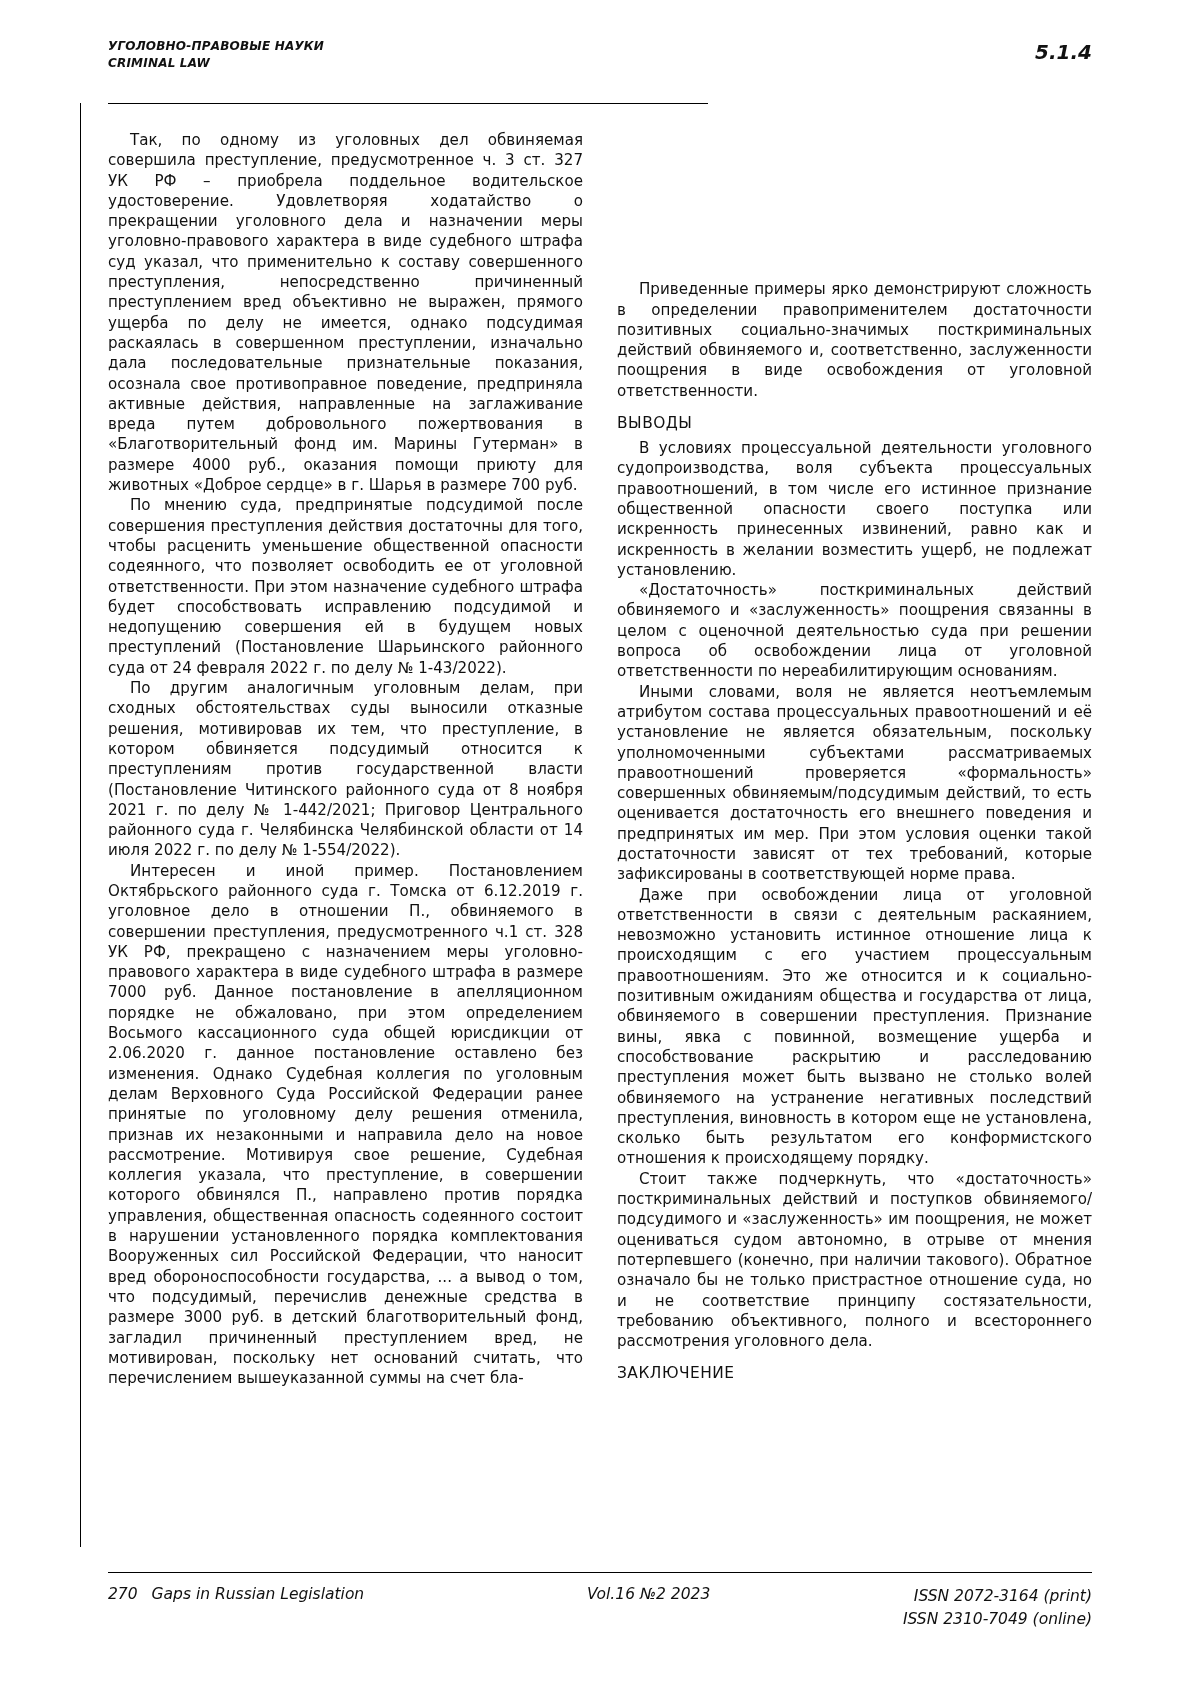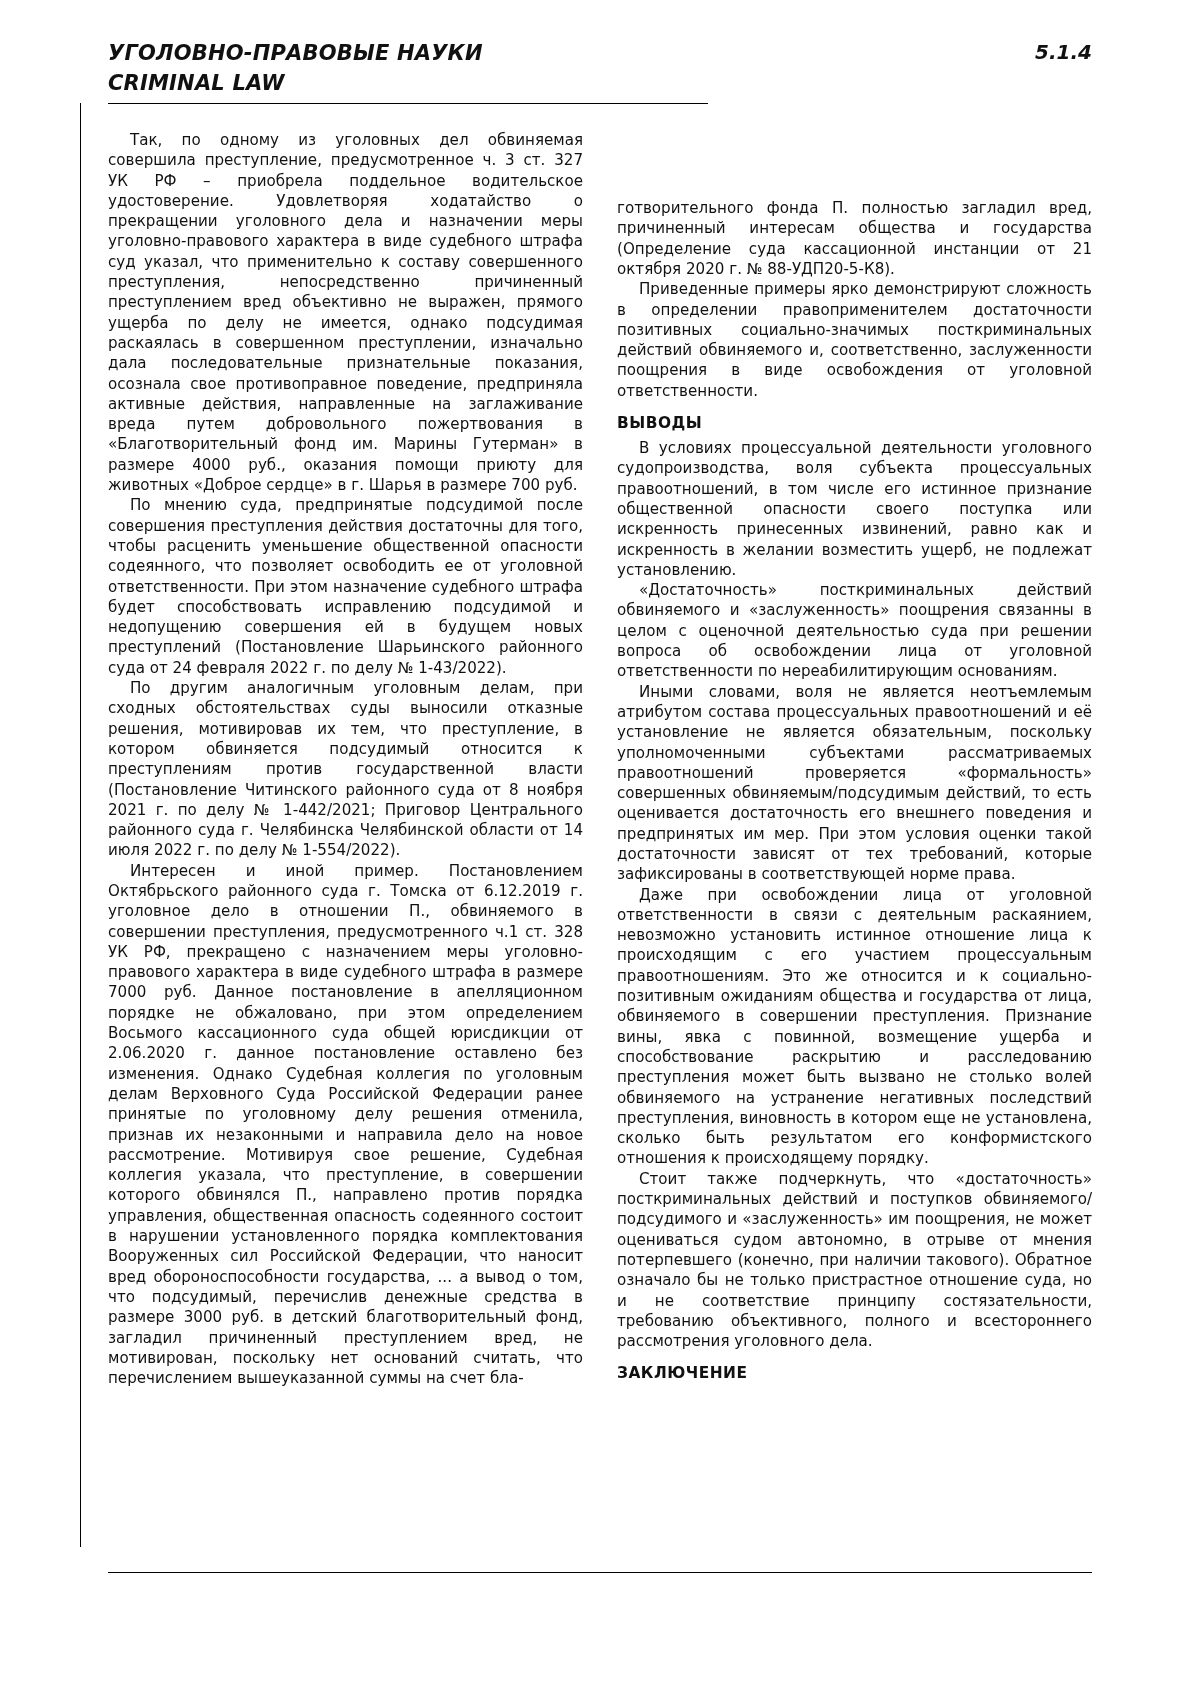--- a/index.html
+++ b/index.html
@@ -34,7 +34,7 @@
   .header-left {
     font-style: italic;
     font-weight: bold;
-    font-size: 21px;
+    font-size: 12px;
     line-height: 1.45;
     letter-spacing: 0.2px;
   }

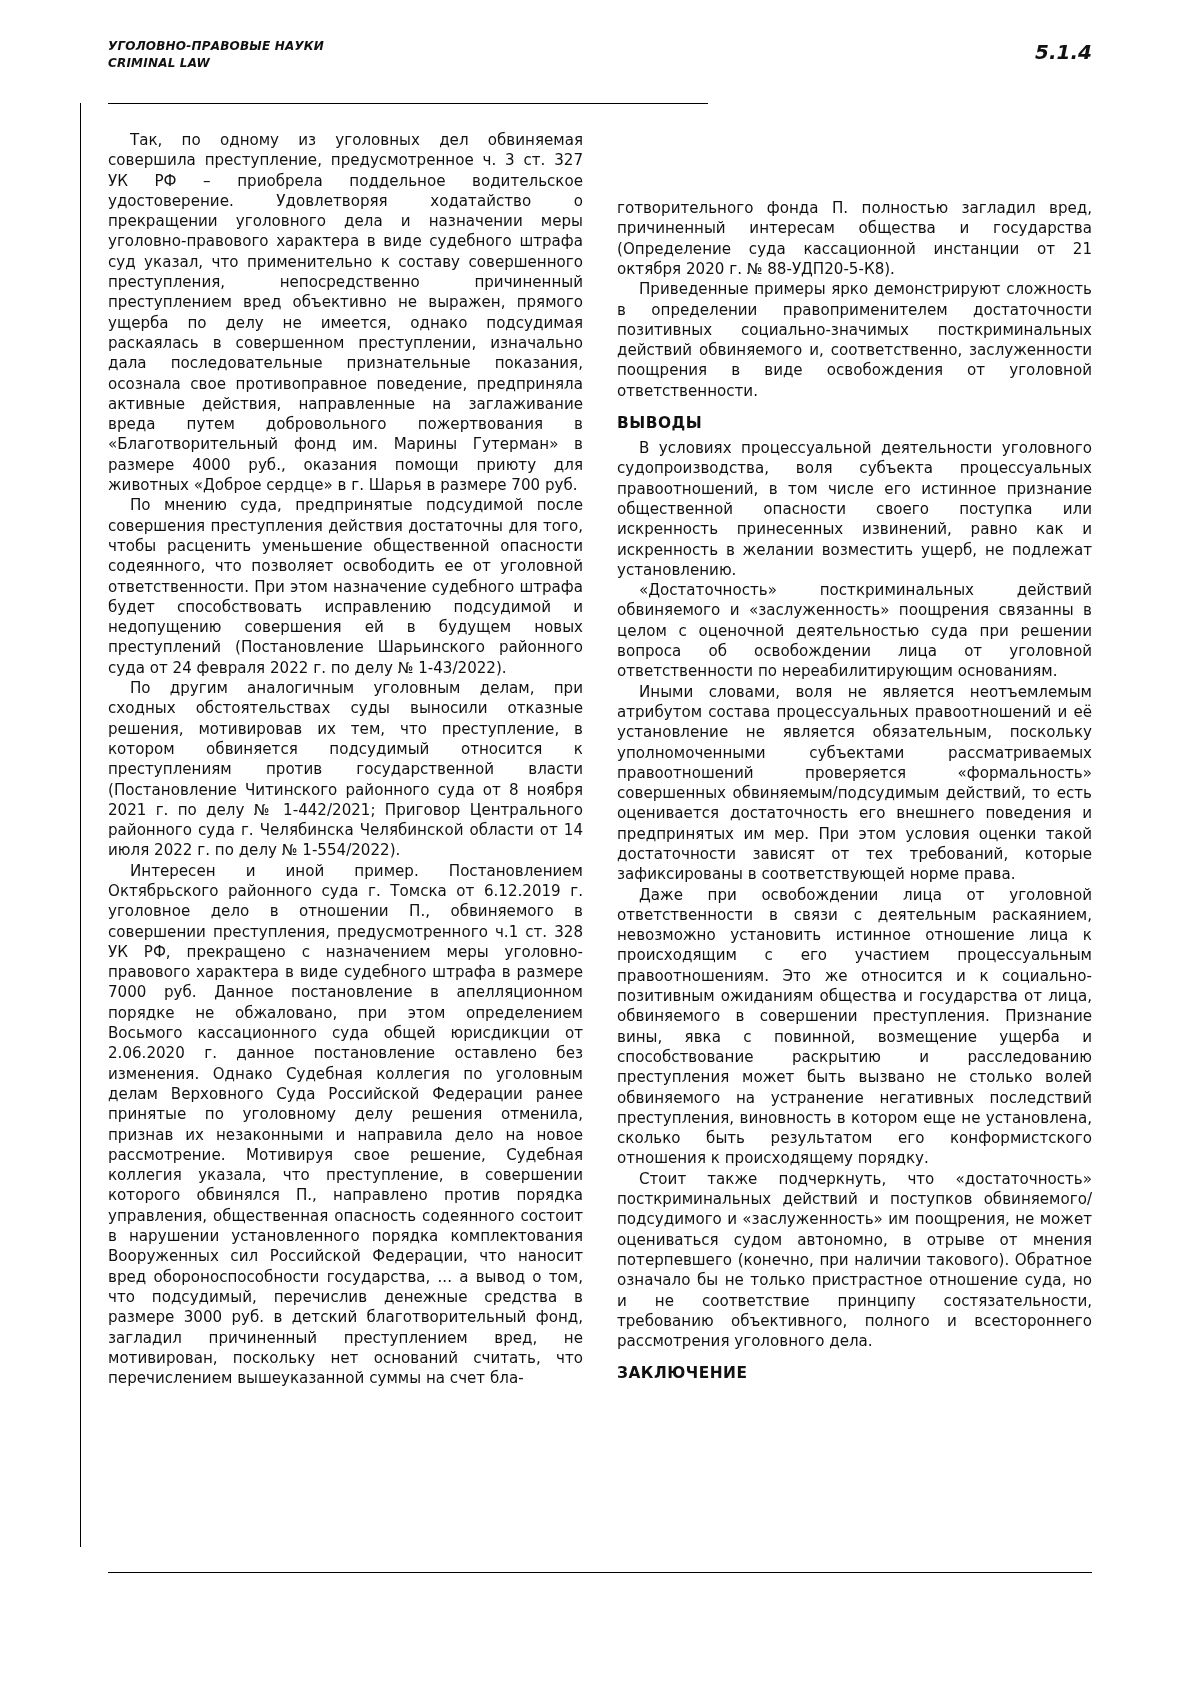--- a/index.html
+++ b/index.html
@@ -168,7 +168,6 @@
     </div>
 
     <div class="col">
-      <p class="body noindent">готворительного фонда П. полностью загладил вред, причиненный интересам общества и государства (Определение суда кассационной инстанции от 21 октября 2020 г. № 88-УДП20-5-К8).</p>
       <p class="body">Приведенные примеры ярко демонстрируют сложность в определении правоприменителем достаточности позитивных социально-значимых посткриминальных действий обвиняемого и, соответственно, заслуженности поощрения в виде освобождения от уголовной ответственности.</p>
 
       <h2 class="section">ВЫВОДЫ</h2>

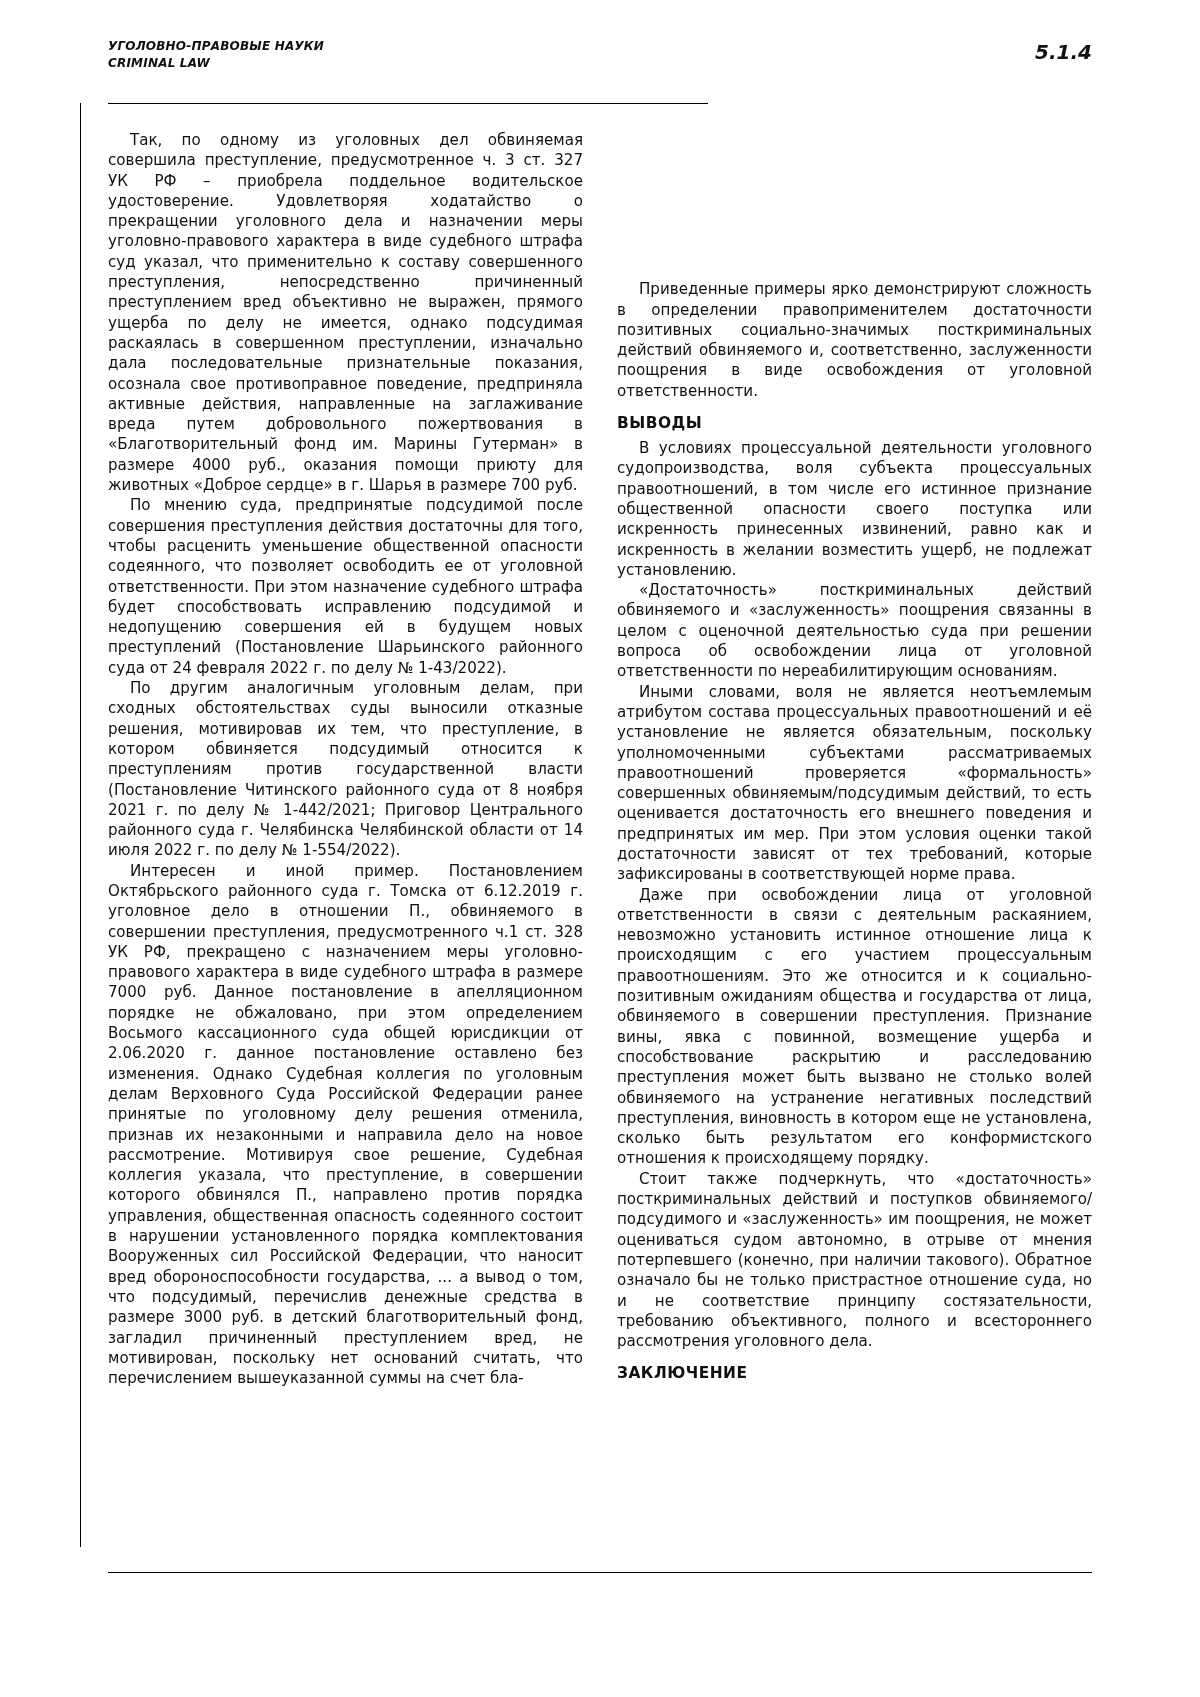--- a/index.html
+++ b/index.html
@@ -99,7 +99,7 @@
   h2.section {
     margin: 13px 0 6px 0;
     font-size: 15.4px;
-    font-weight: bold;
+    font-weight: normal;
     letter-spacing: 0.5px;
     text-transform: uppercase;
   }

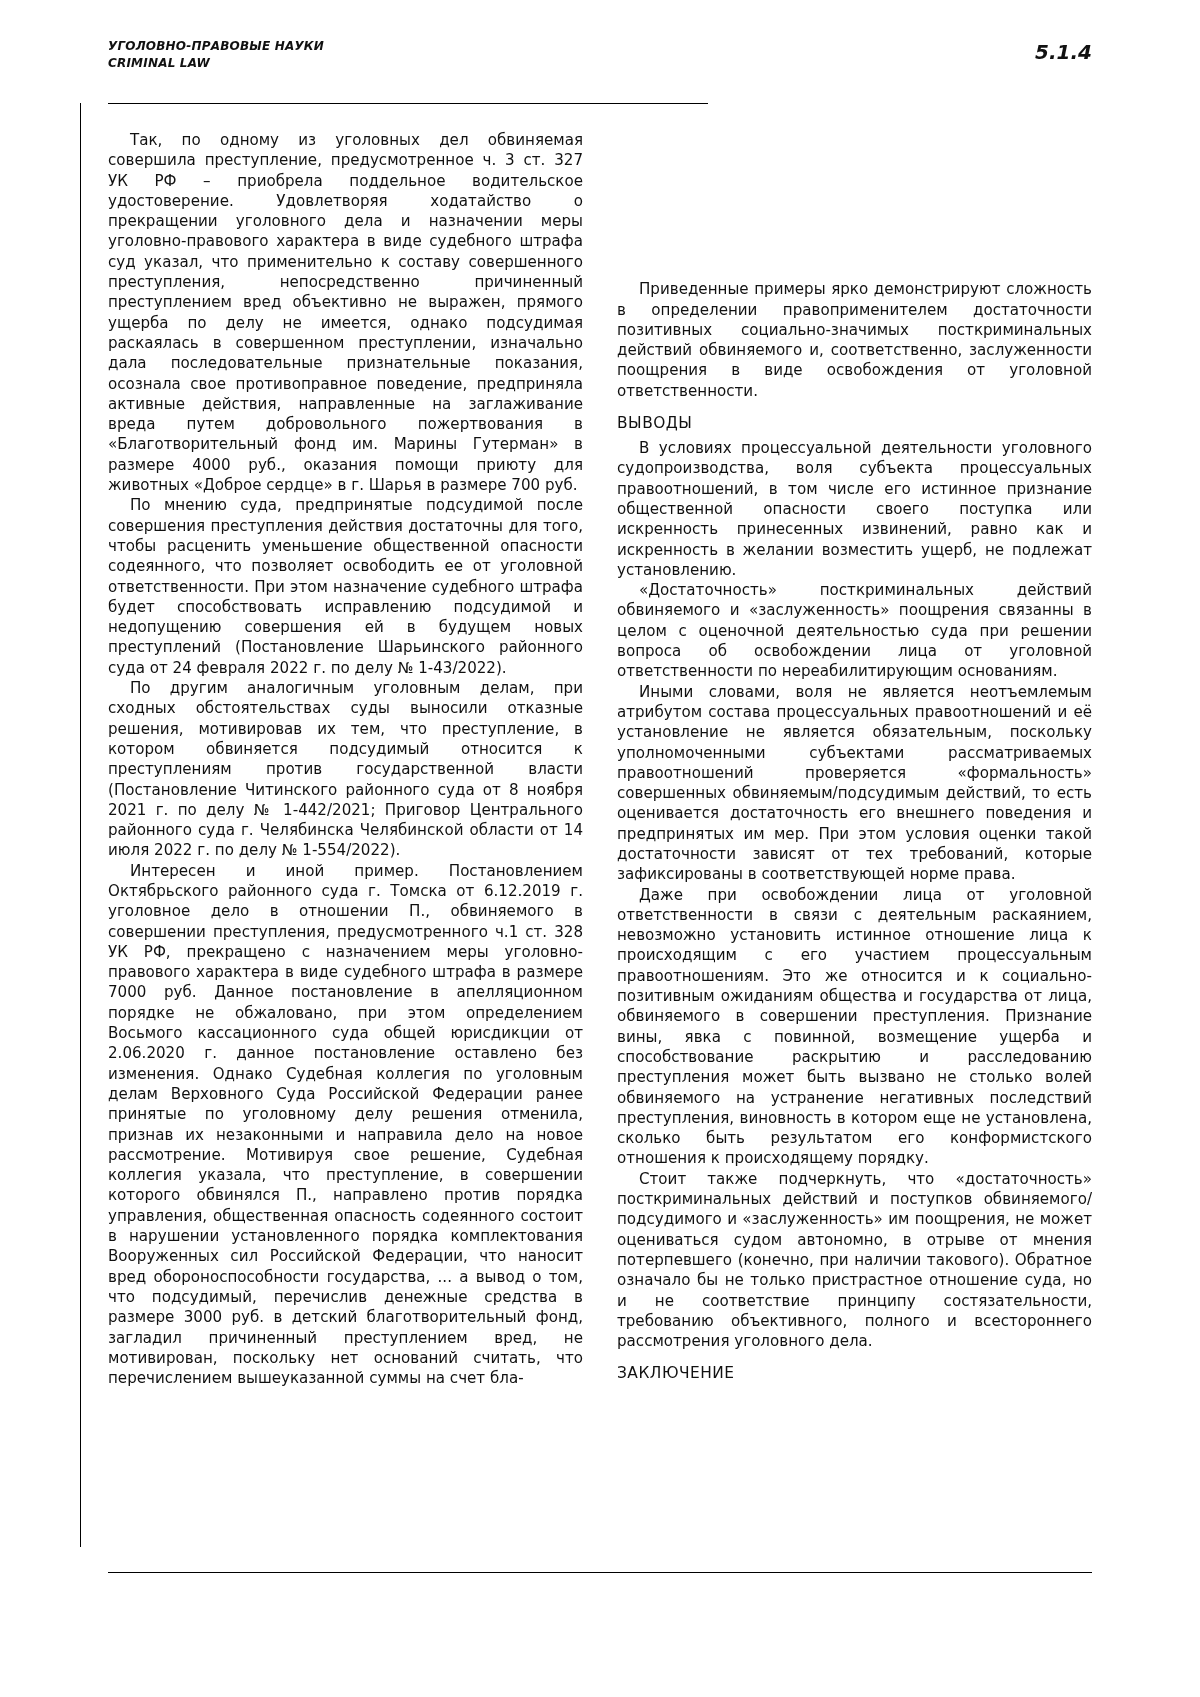--- a/index.html
+++ b/index.html
@@ -184,6 +184,17 @@
 
   <div class="footer-rule"></div>
 
+  <div class="footer">
+    <div class="footer-left">
+      <span class="pagenum">270</span>
+      <span>Gaps in Russian Legislation</span>
+    </div>
+    <div class="footer-center">Vol.16 №2  2023</div>
+    <div class="footer-right">
+      <div>ISSN 2072-3164 (print)</div>
+      <div>ISSN 2310-7049 (online)</div>
+    </div>
+  </div>
 
 </div>
 

